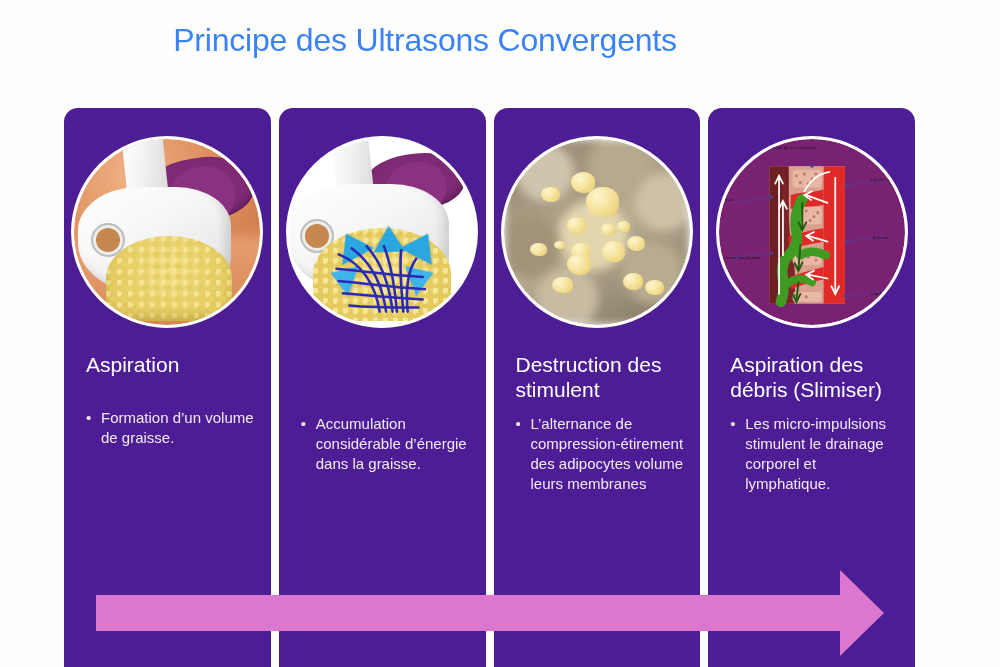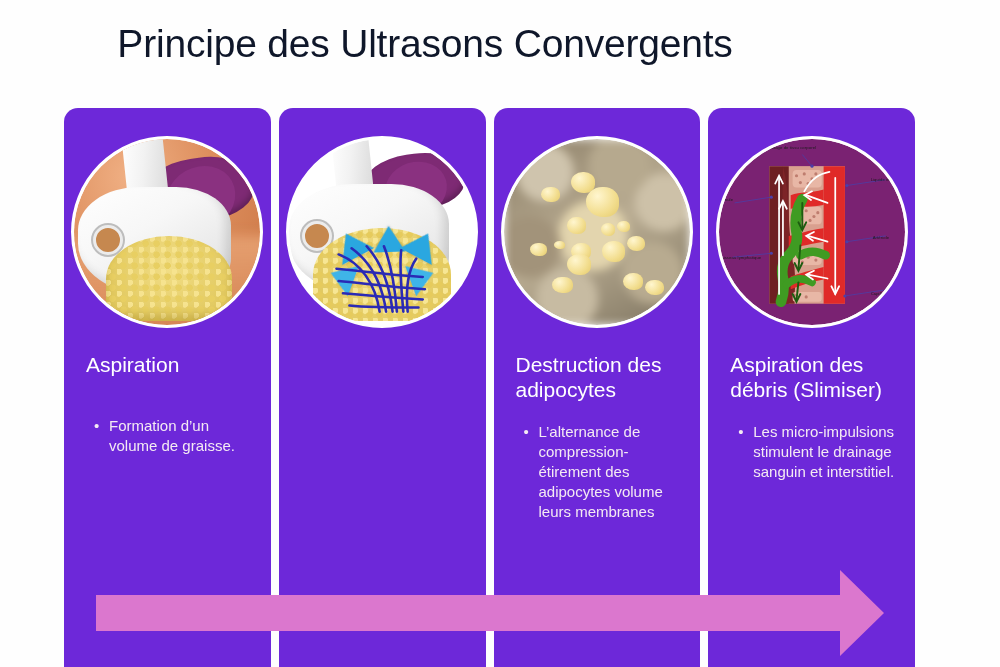--- a/index.html
+++ b/index.html
@@ -17,10 +17,10 @@
     position:absolute;
     top:22px;left:0;width:850px;
     text-align:center;
-    font-size:39px;
+    font-size:32px;
     font-weight:400;
     letter-spacing:-0.2px;
-    color:#0f172a;
+    color:#3b82f6;
     font-family:"Liberation Sans", sans-serif;
   }
 

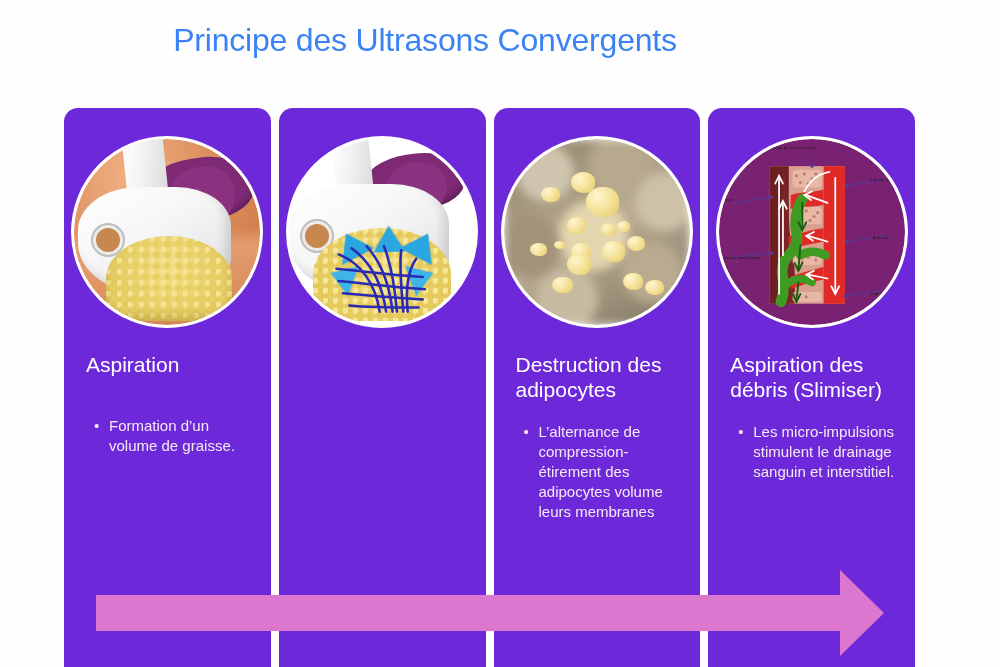--- a/index.html
+++ b/index.html
@@ -35,7 +35,7 @@
   .card{
     position:relative;
     flex:1 1 0;
-    background:#6d28d9;
+    background:#4c1d95;
     border-radius:14px 14px 0 0;
     overflow:hidden;
     box-sizing:border-box;

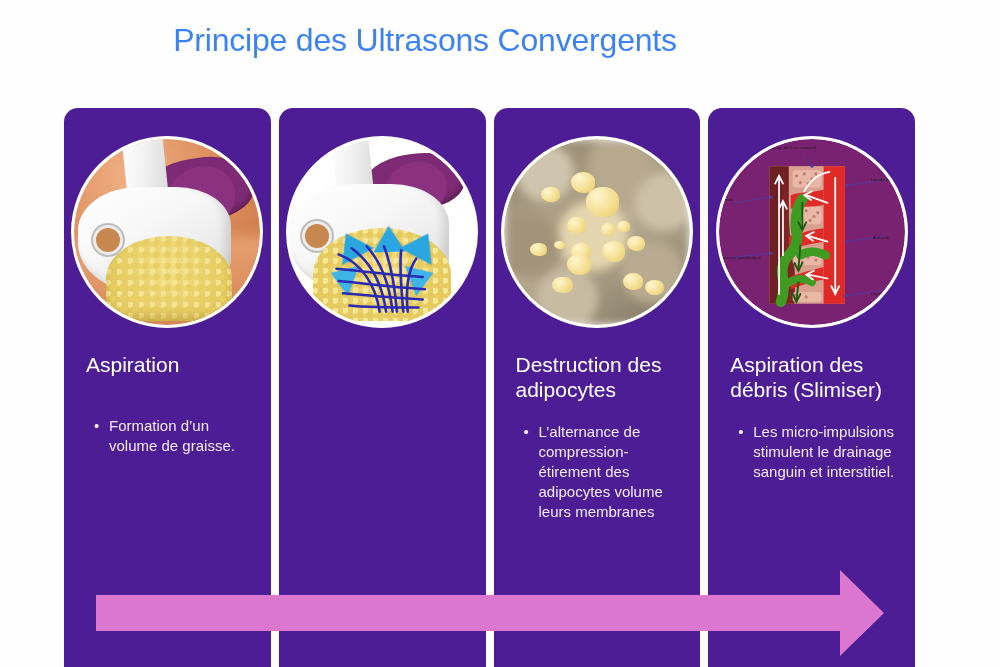--- a/index.html
+++ b/index.html
@@ -308,7 +308,7 @@
             <div class="blob" style="left:61%;top:44%;width:7%;height:6%;"></div>
           </div>
         </div>
-        <div class="card-title">Destruction des adipocytes</div>
+        <div class="card-title">Destruction des stimulent</div>
         <ul class="bullets">
           <li>L’alternance de compression-étirement des adipocytes volume leurs membranes</li>
         </ul>

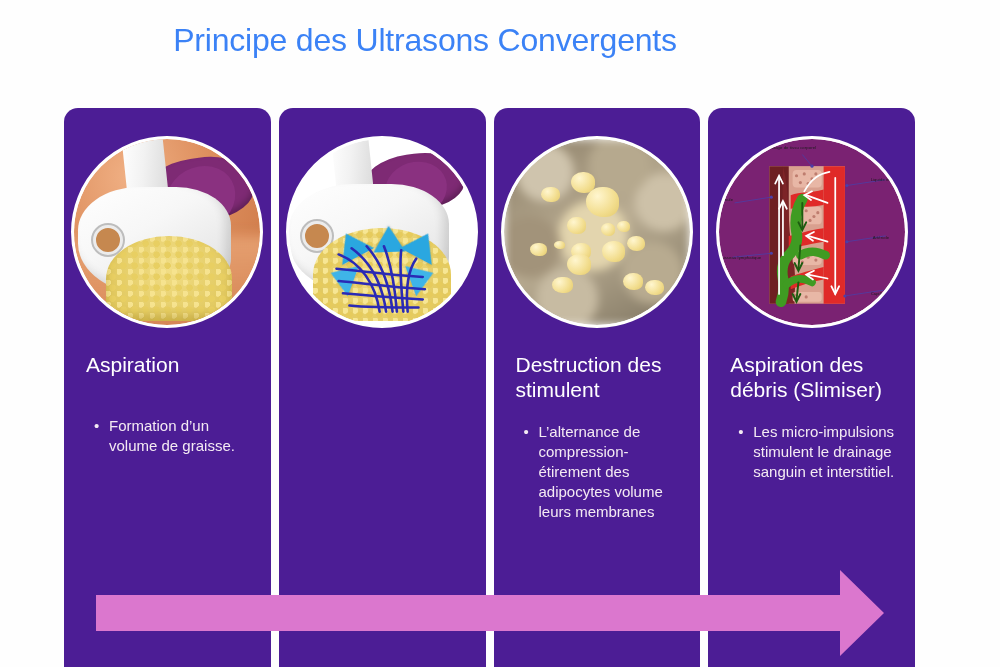--- a/index.html
+++ b/index.html
@@ -193,7 +193,7 @@
     position:absolute;
     left:22px;right:12px;
     top:300px;
-    margin:8px;padding:0;
+    margin:0;padding:0;
     list-style:none;
   }
   .card.c2 .bullets{top:306px;}

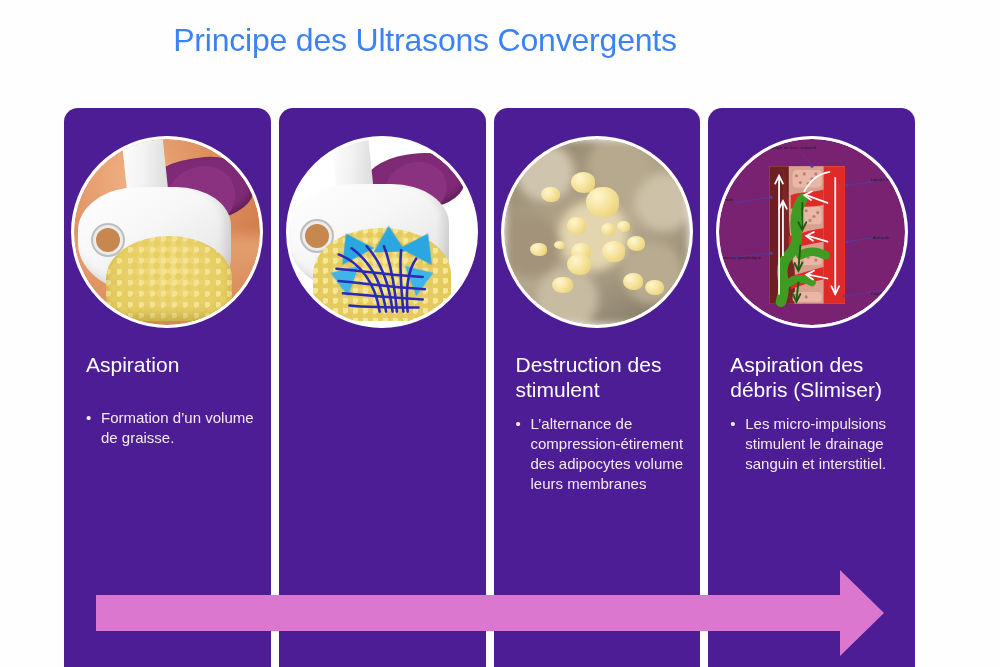--- a/index.html
+++ b/index.html
@@ -283,6 +283,9 @@
             </svg>
           </div>
         </div>
+        <ul class="bullets">
+          <li>Accumulation considérable d’énergie dans la graisse.</li>
+        </ul>
       </div>
     </div>
 

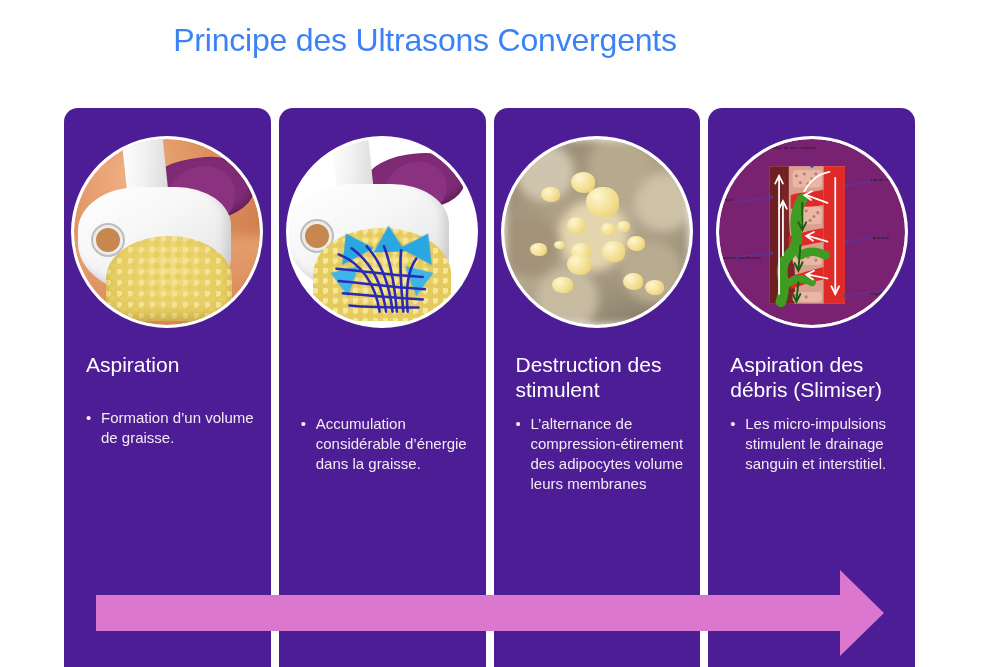--- a/index.html
+++ b/index.html
@@ -418,7 +418,7 @@
         </div>
         <div class="card-title">Aspiration des débris (Slimiser)</div>
         <ul class="bullets">
-          <li>Les micro-impulsions stimulent le drainage sanguin et interstitiel.</li>
+          <li>Les micro-impulsions stimulent le drainage corporel et lymphatique.</li>
         </ul>
       </div>
     </div>

